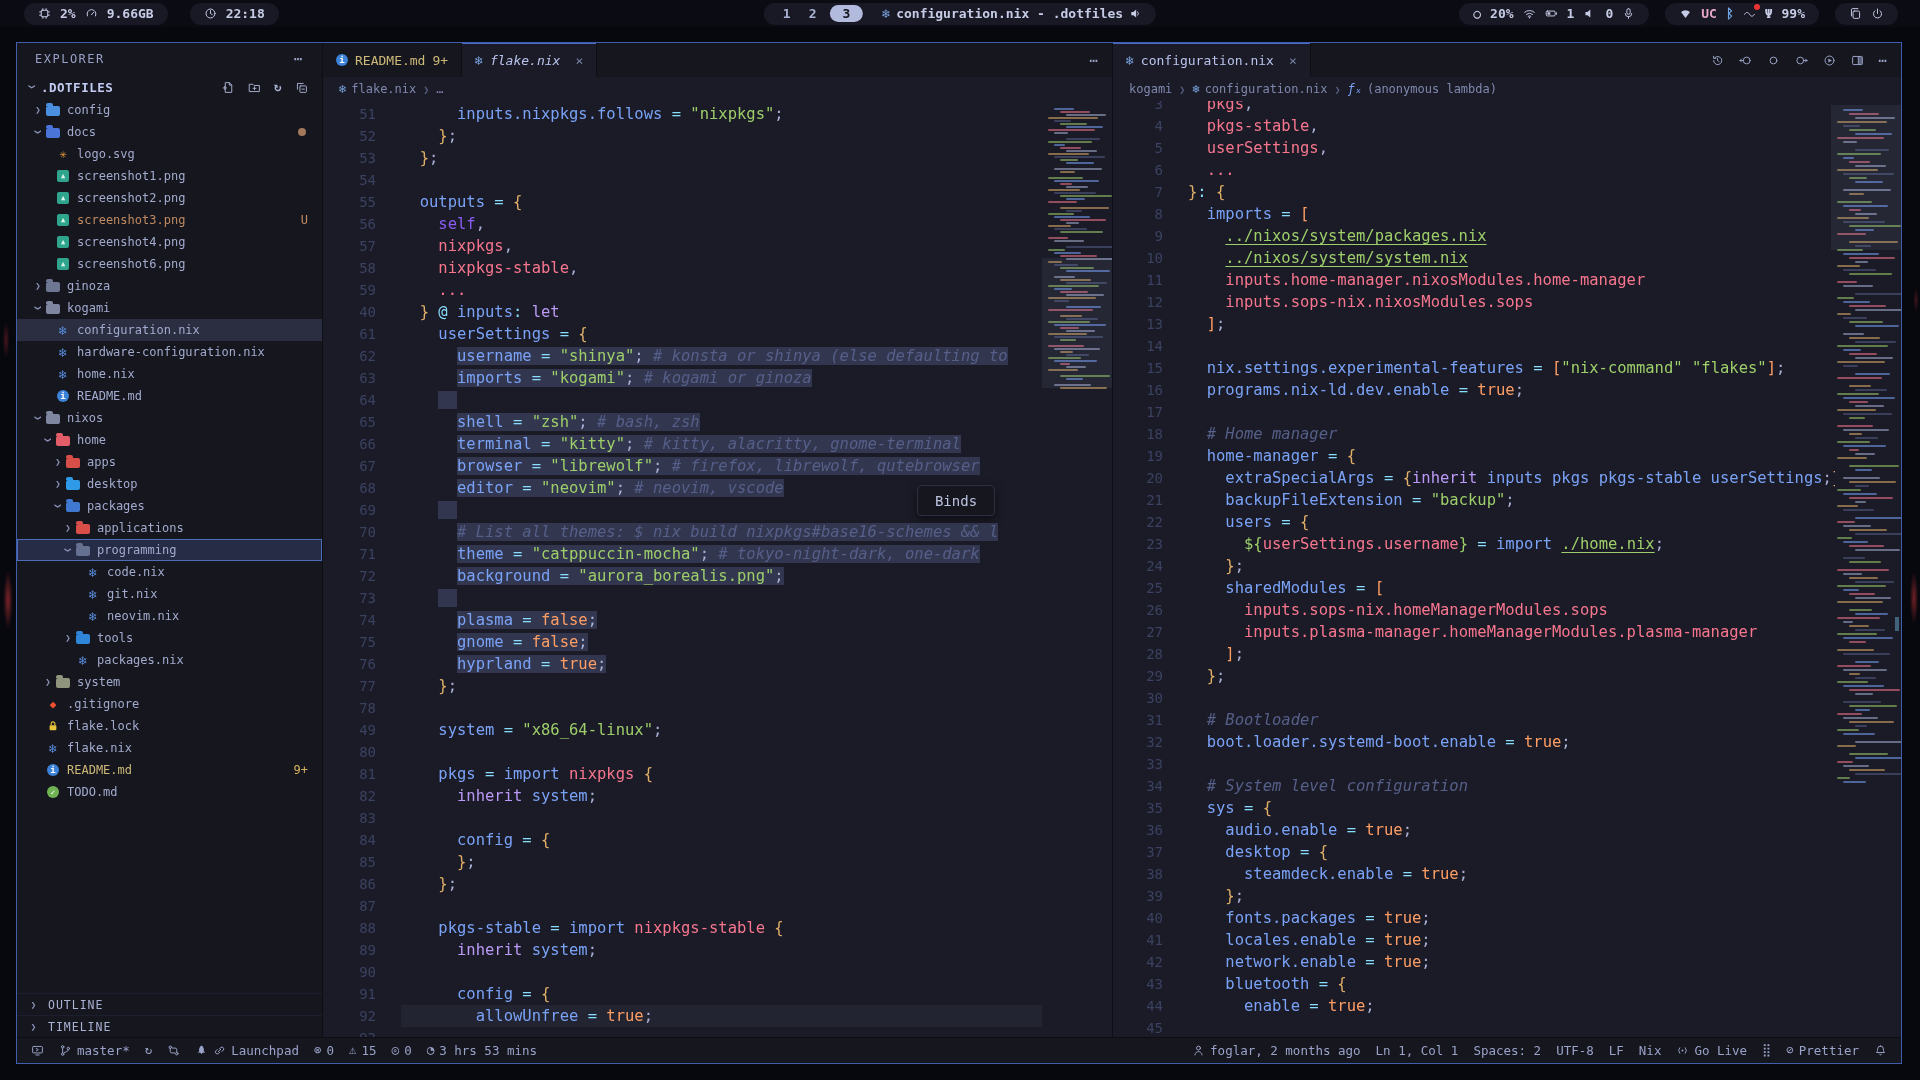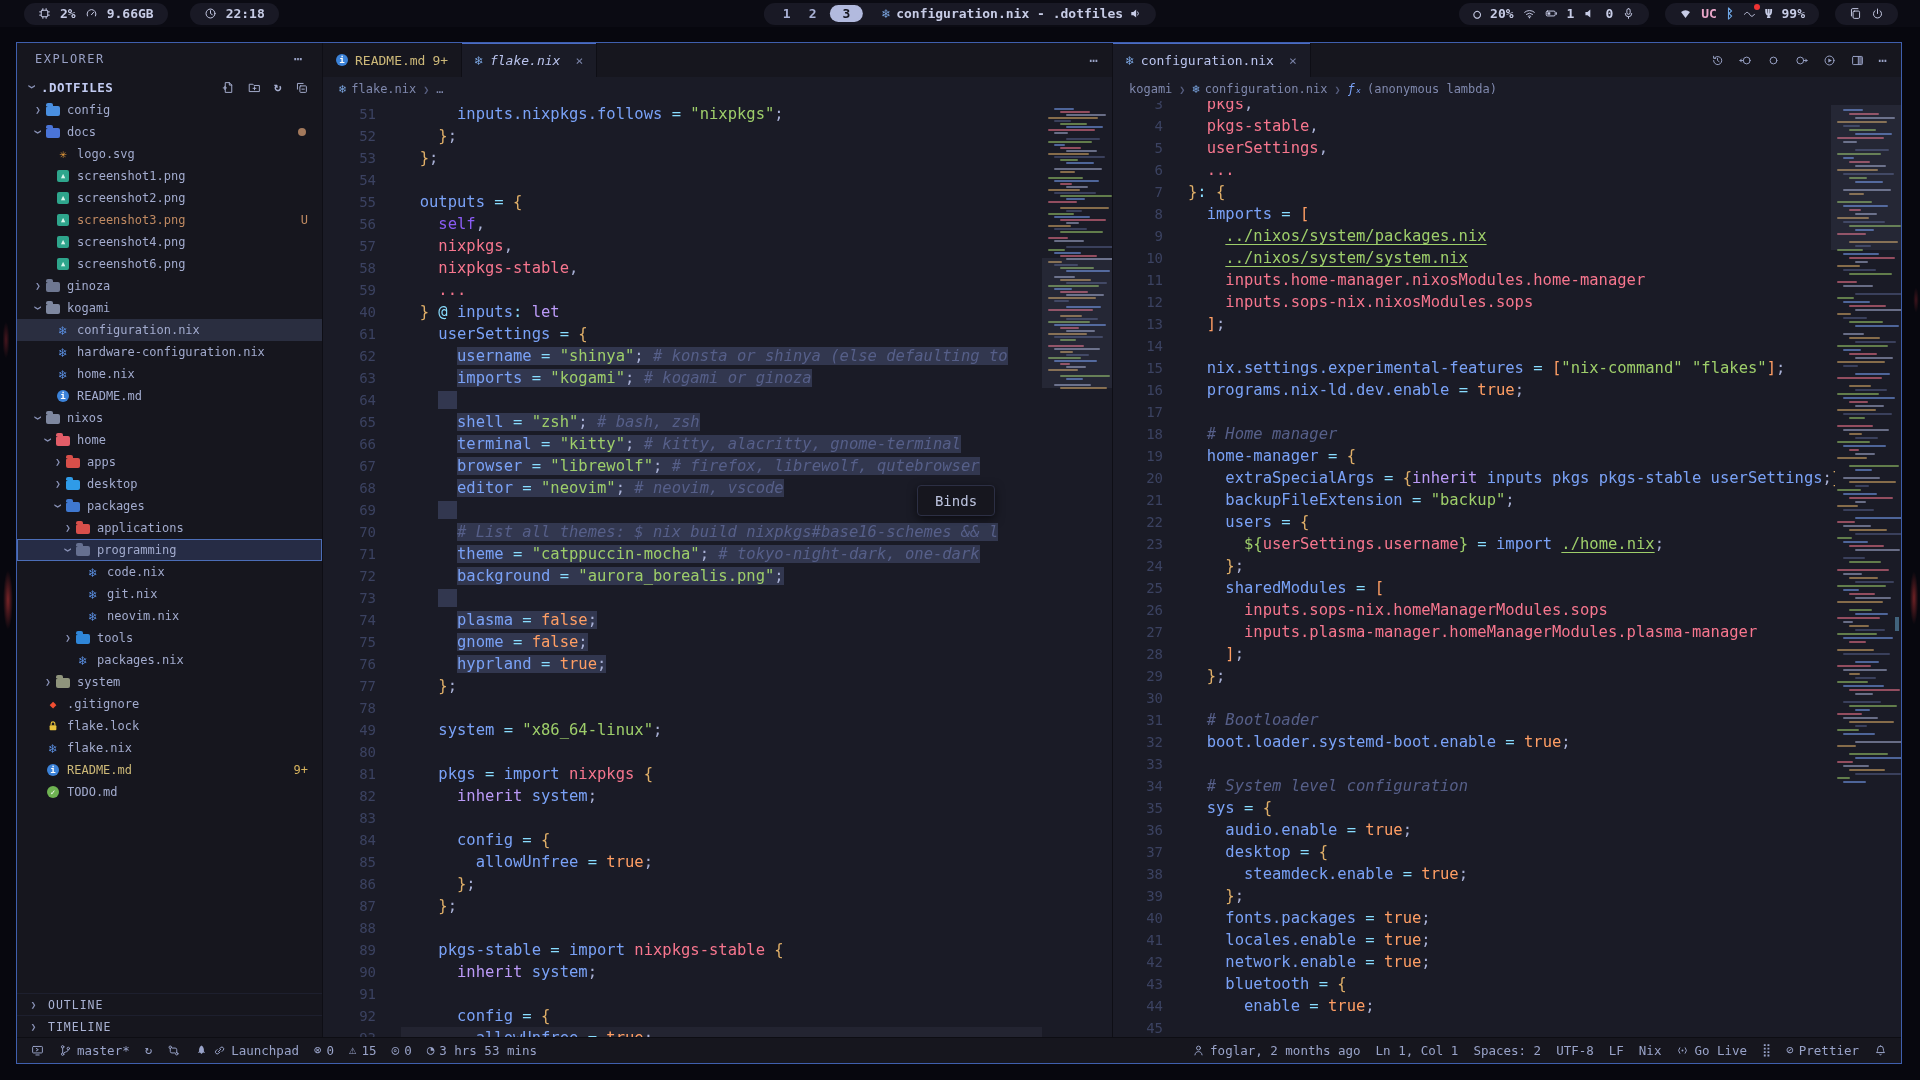--- a/index.html
+++ b/index.html
@@ -582,7 +582,6 @@
           <div class="cl"><span class="t-d">      </span><span class="t-pu">inherit</span><span class="t-b"> system</span><span class="t-d">;</span></div>
           <div class="cl"></div>
           <div class="cl"><span class="t-d">      </span><span class="t-b">config</span><span class="t-cy"> = </span><span class="t-y">{</span></div>
-          <div class="cl"><span class="t-d">        </span><span class="t-b">allowUnfree</span><span class="t-cy"> = </span><span class="t-o">true</span><span class="t-d">;</span></div>
           <div class="cl"><span class="t-d">      </span><span class="t-y">}</span><span class="t-d">;</span></div>
           <div class="cl"><span class="t-d">    </span><span class="t-y">}</span><span class="t-d">;</span></div>
           <div class="cl"></div>

